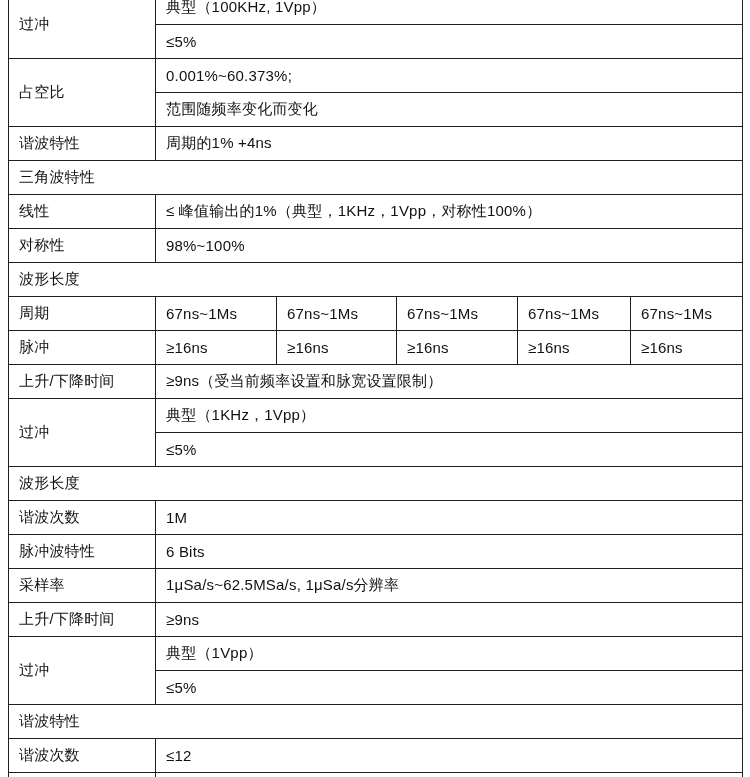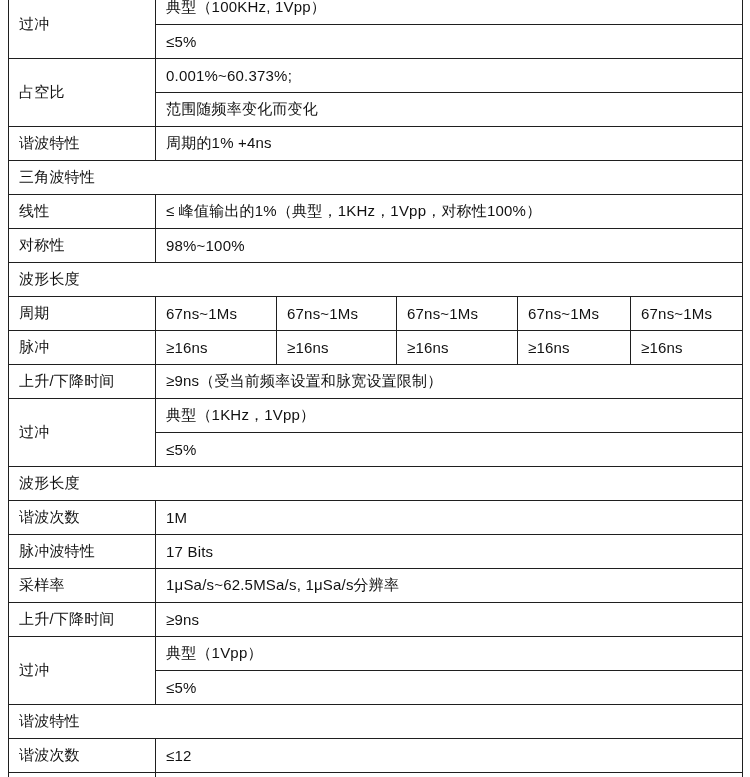--- a/index.html
+++ b/index.html
@@ -131,7 +131,7 @@
 
       <tr>
         <td class="lbl">脉冲波特性</td>
-        <td class="val" colspan="5">17 Bits</td>
+        <td class="val" colspan="5">6 Bits</td>
       </tr>
 
       <tr>

